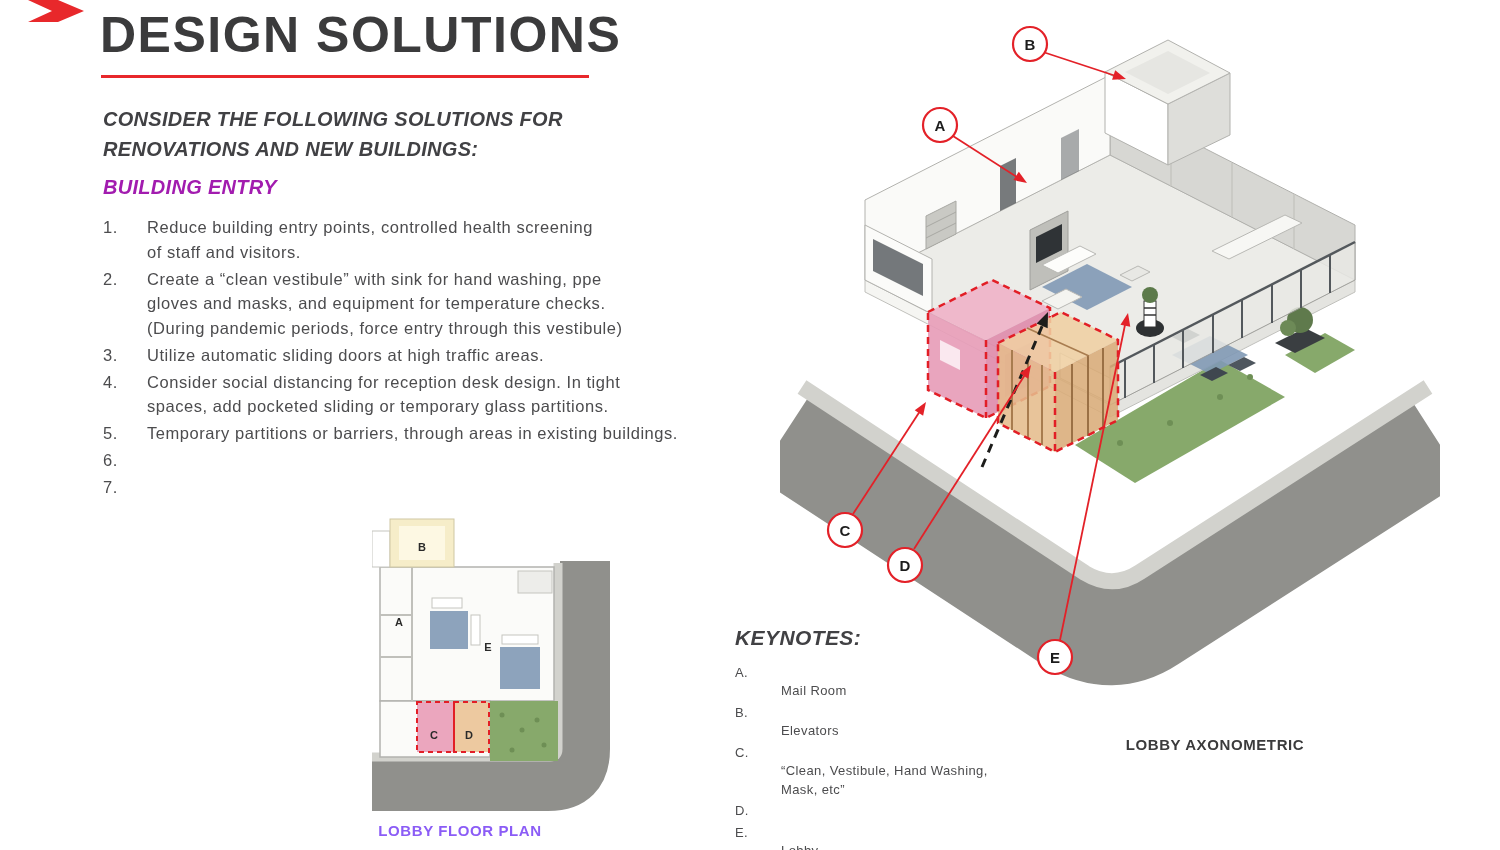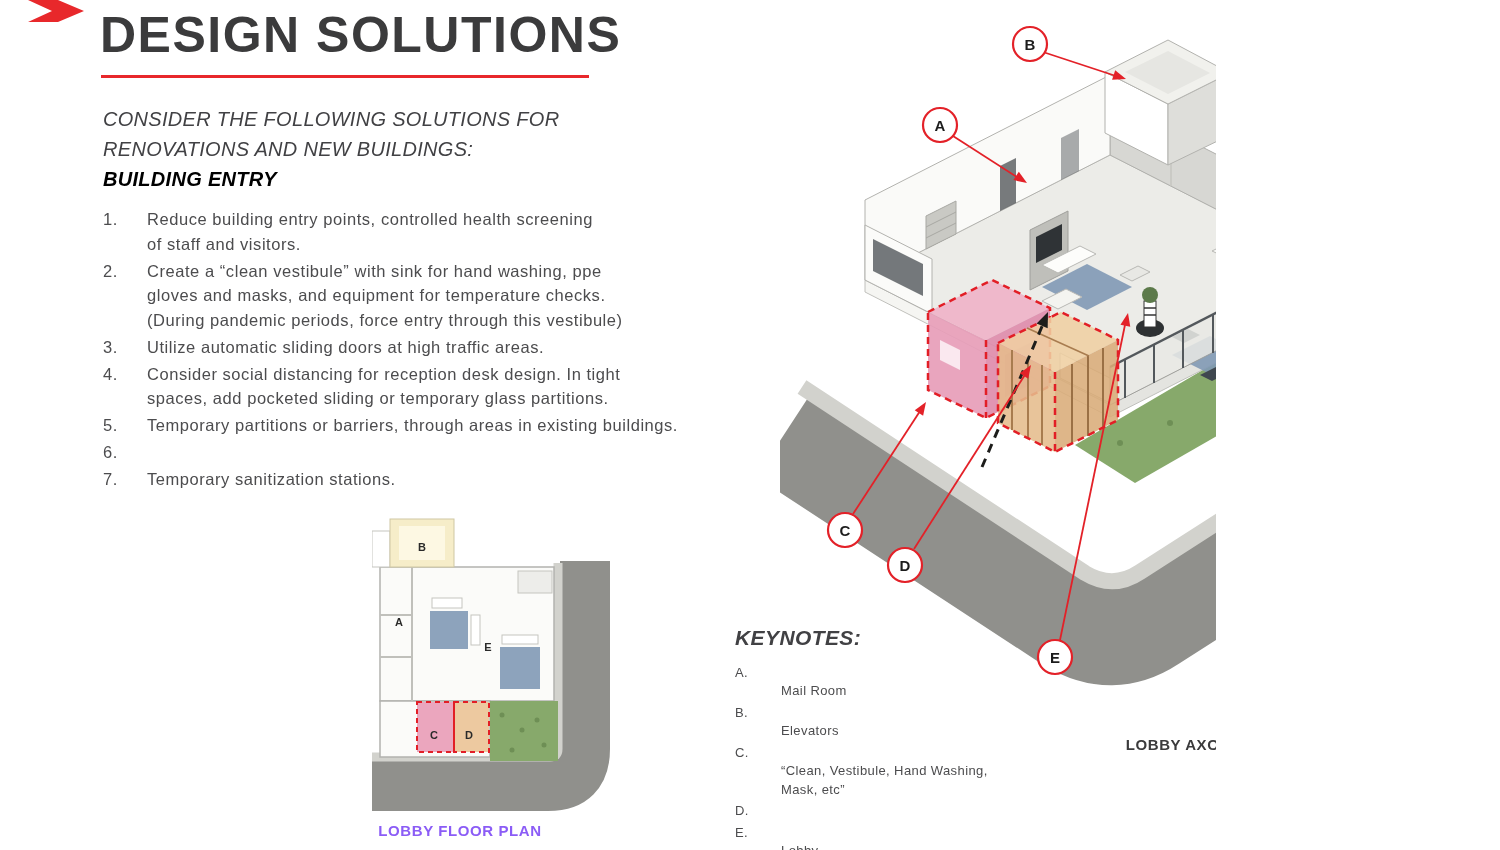--- a/index.html
+++ b/index.html
@@ -5,7 +5,7 @@
   * { margin:0; padding:0; box-sizing:border-box; }
   html,body { background:#ffffff; }
   body { font-family:"Liberation Sans", sans-serif; }
-  .page { position:relative; width:1216px; height:850px; background:#ffffff; overflow:hidden; }
+  .page { position:relative; width:1500px; height:850px; background:#ffffff; overflow:hidden; }
 
   .logo { position:absolute; left:28px; top:0; }
 

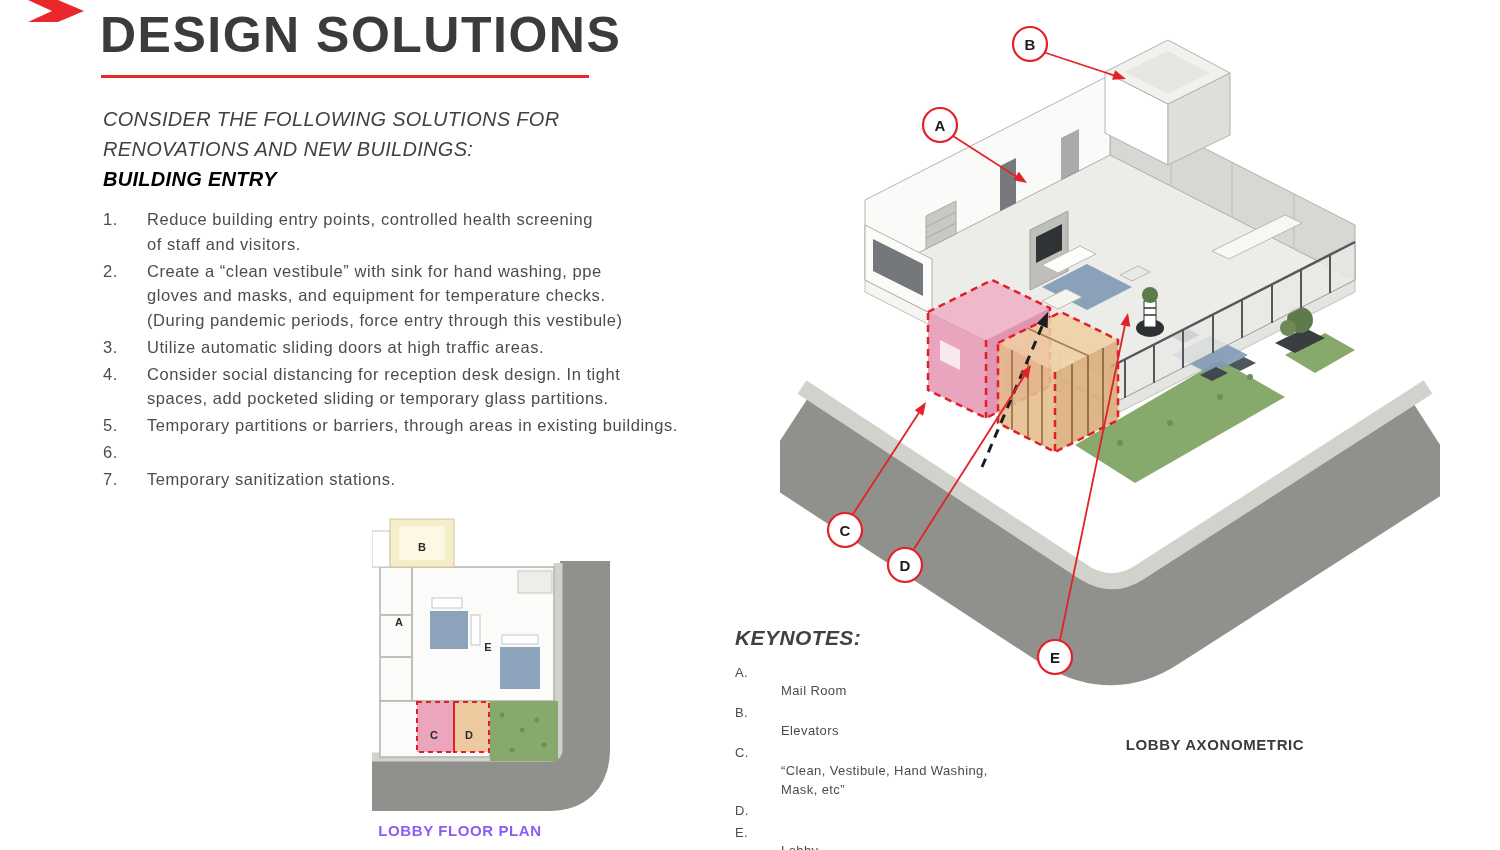--- a/index.html
+++ b/index.html
@@ -14,7 +14,7 @@
   .title-rule { position:absolute; left:101px; top:75px; width:488px; height:3px; background:#E8282B; }
 
   .text-col { position:absolute; left:103px; top:104px; width:692px; }
-  .intro { font-size:20px; font-weight:400; font-style:italic; color:#414144;
+  .intro { font-size:20px; font-weight:700; font-style:italic; color:#414144;
            letter-spacing:0.3px; line-height:1.5; white-space:pre-line; }
   .section-heading { margin-top:4px; font-size:20px; font-weight:700; font-style:italic;
            color:#000000; letter-spacing:0.3px; }

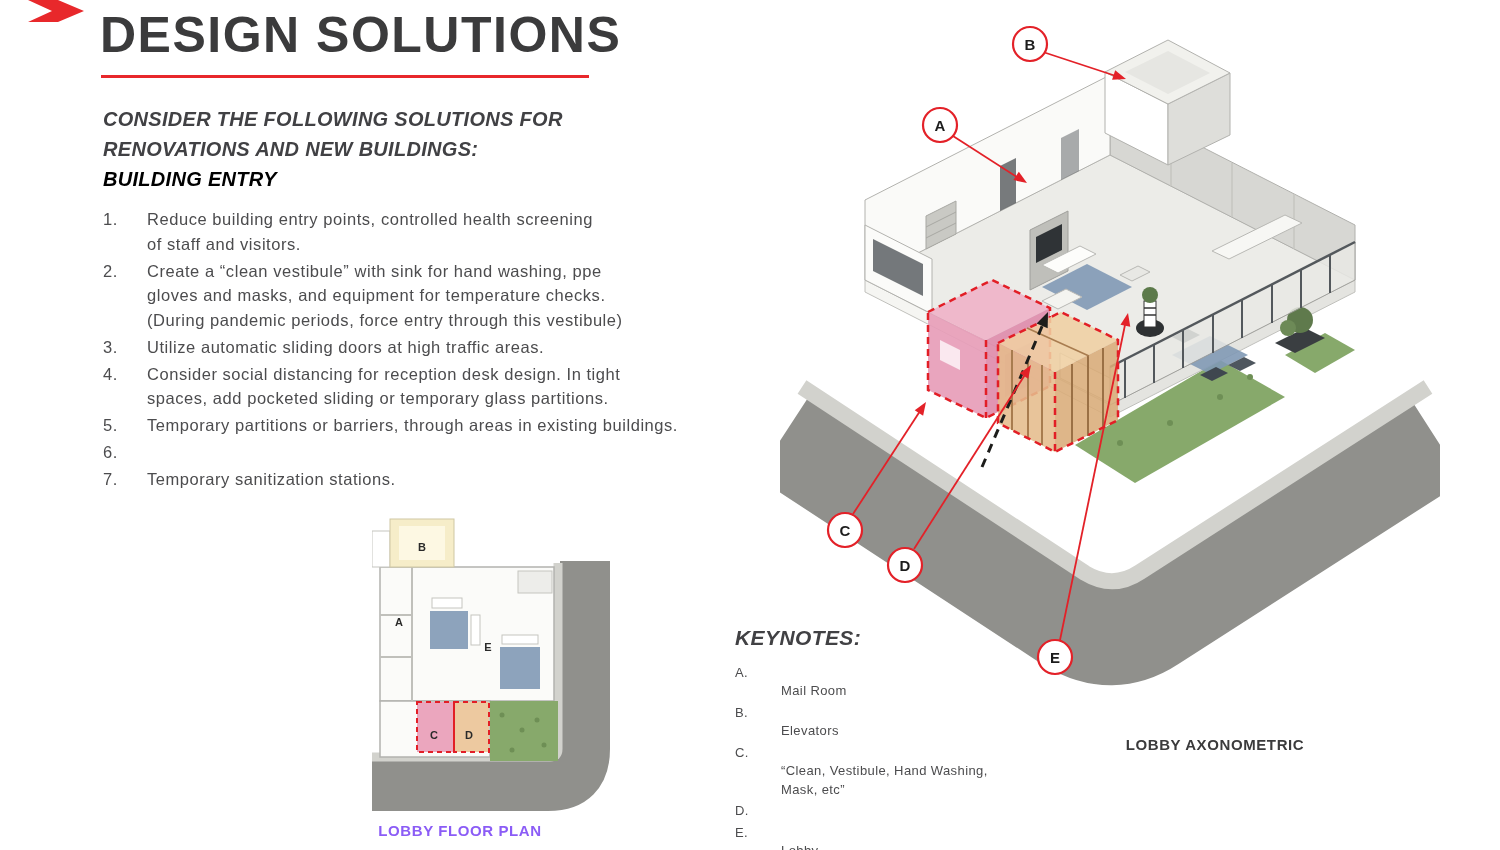--- a/index.html
+++ b/index.html
@@ -16,8 +16,8 @@
   .text-col { position:absolute; left:103px; top:104px; width:692px; }
   .intro { font-size:20px; font-weight:700; font-style:italic; color:#414144;
            letter-spacing:0.3px; line-height:1.5; white-space:pre-line; }
-  .section-heading { margin-top:4px; font-size:20px; font-weight:700; font-style:italic;
-           color:#000000; letter-spacing:0.3px; }
+  .section-heading { margin-top:12px; font-size:20px; font-weight:700; font-style:italic;
+           color:#a21caf; letter-spacing:0.3px; }
   .entry-list { margin-top:16px; list-style:none; }
   .entry-item { display:flex; margin-bottom:2px; font-size:16.5px; line-height:1.5;
            letter-spacing:0.55px; color:#4C4C4E; }

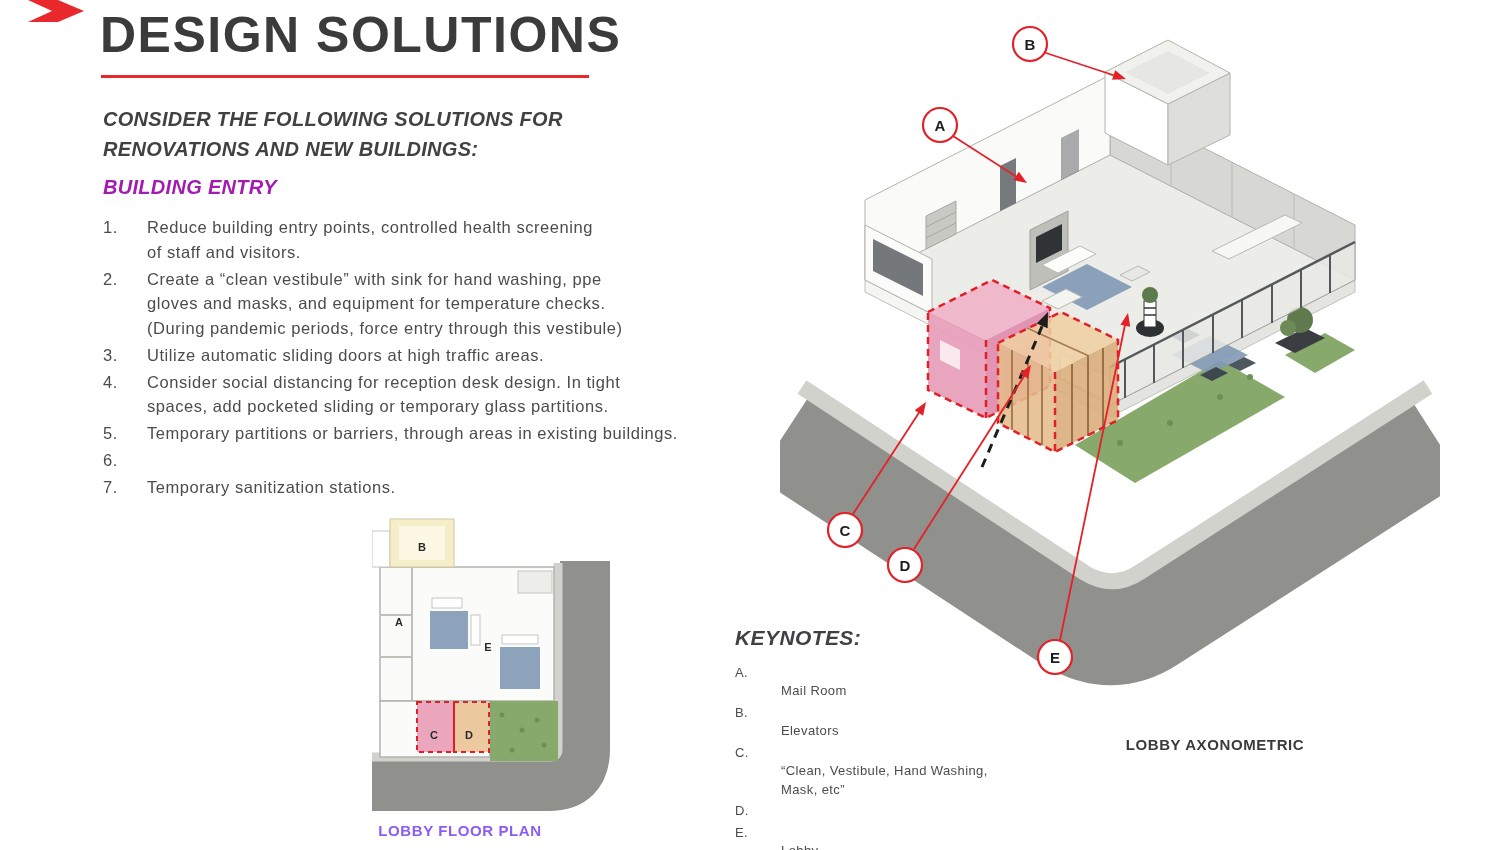--- a/index.html
+++ b/index.html
@@ -91,7 +91,6 @@
       </li>
       <li class="entry-item">
         <span class="num">7.</span>
-        <span class="txt">Temporary sanitization stations.</span>
       </li>
     </ol>
   </div>

